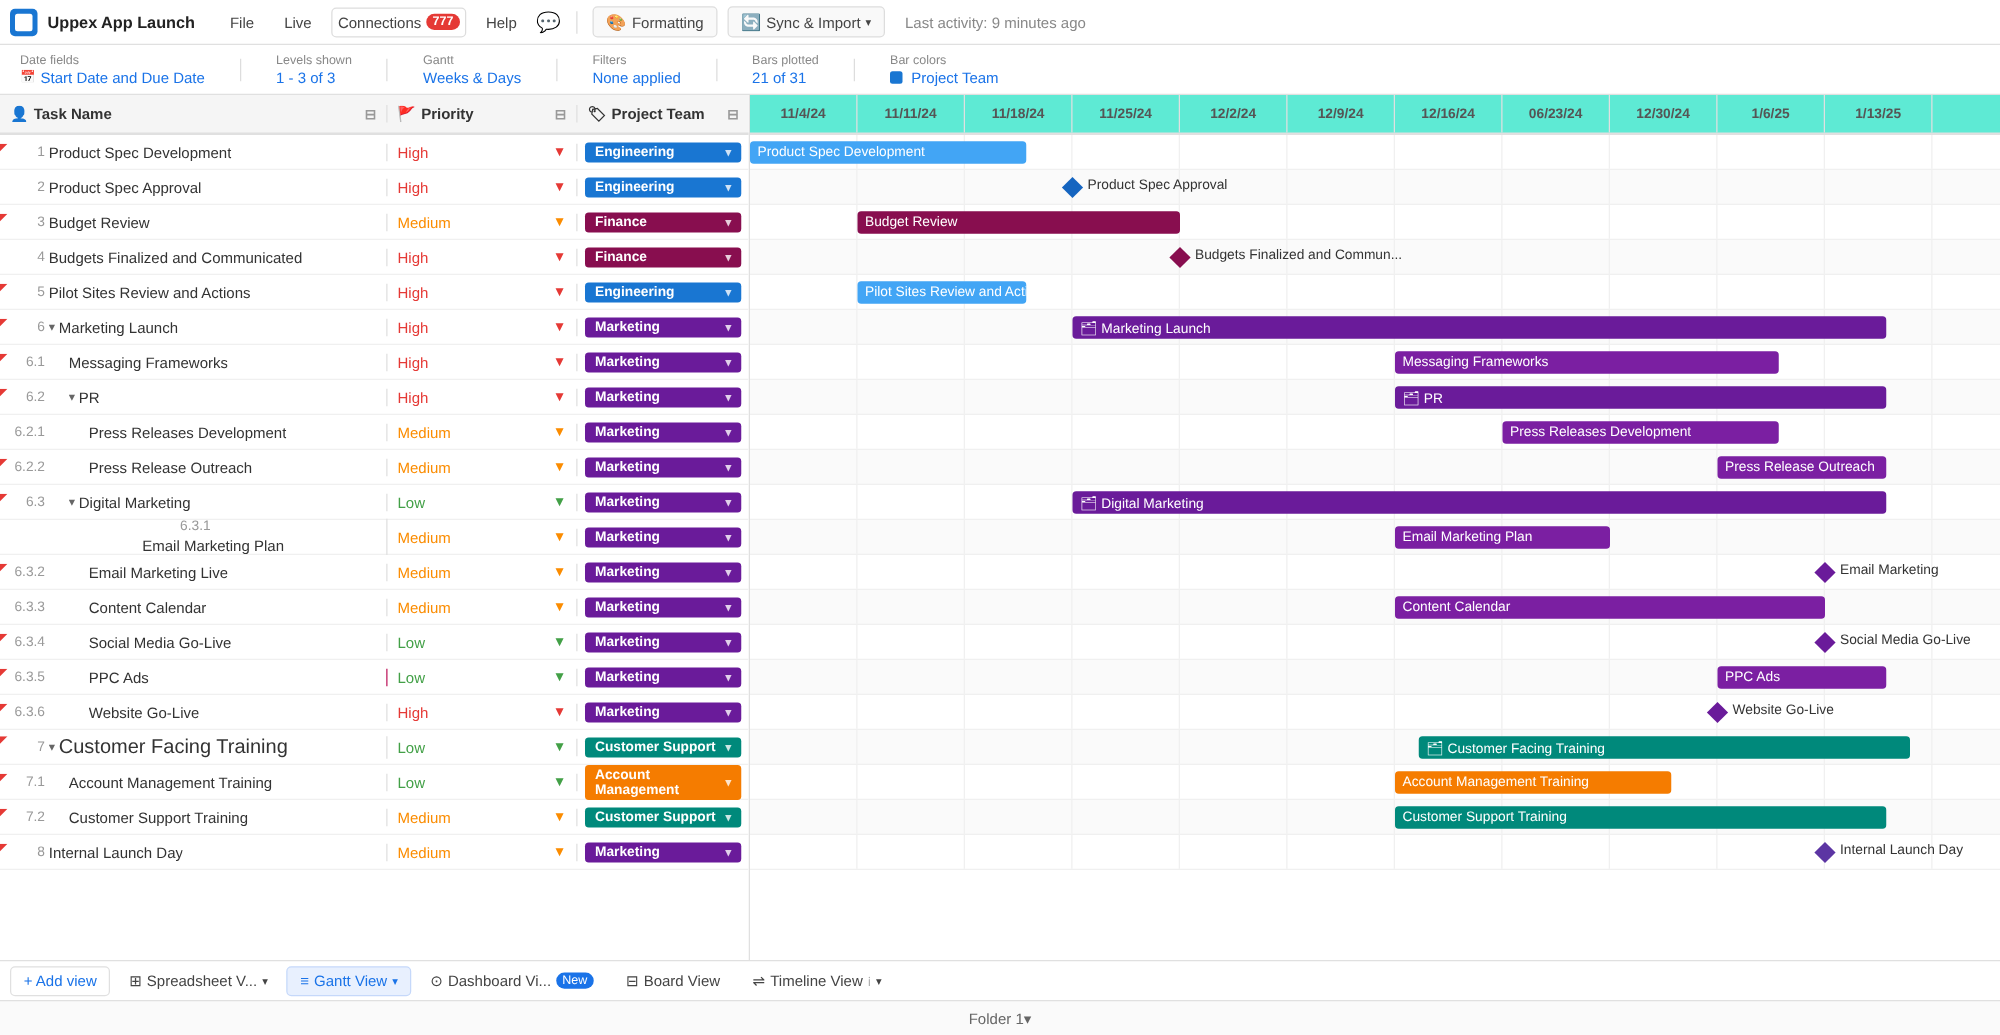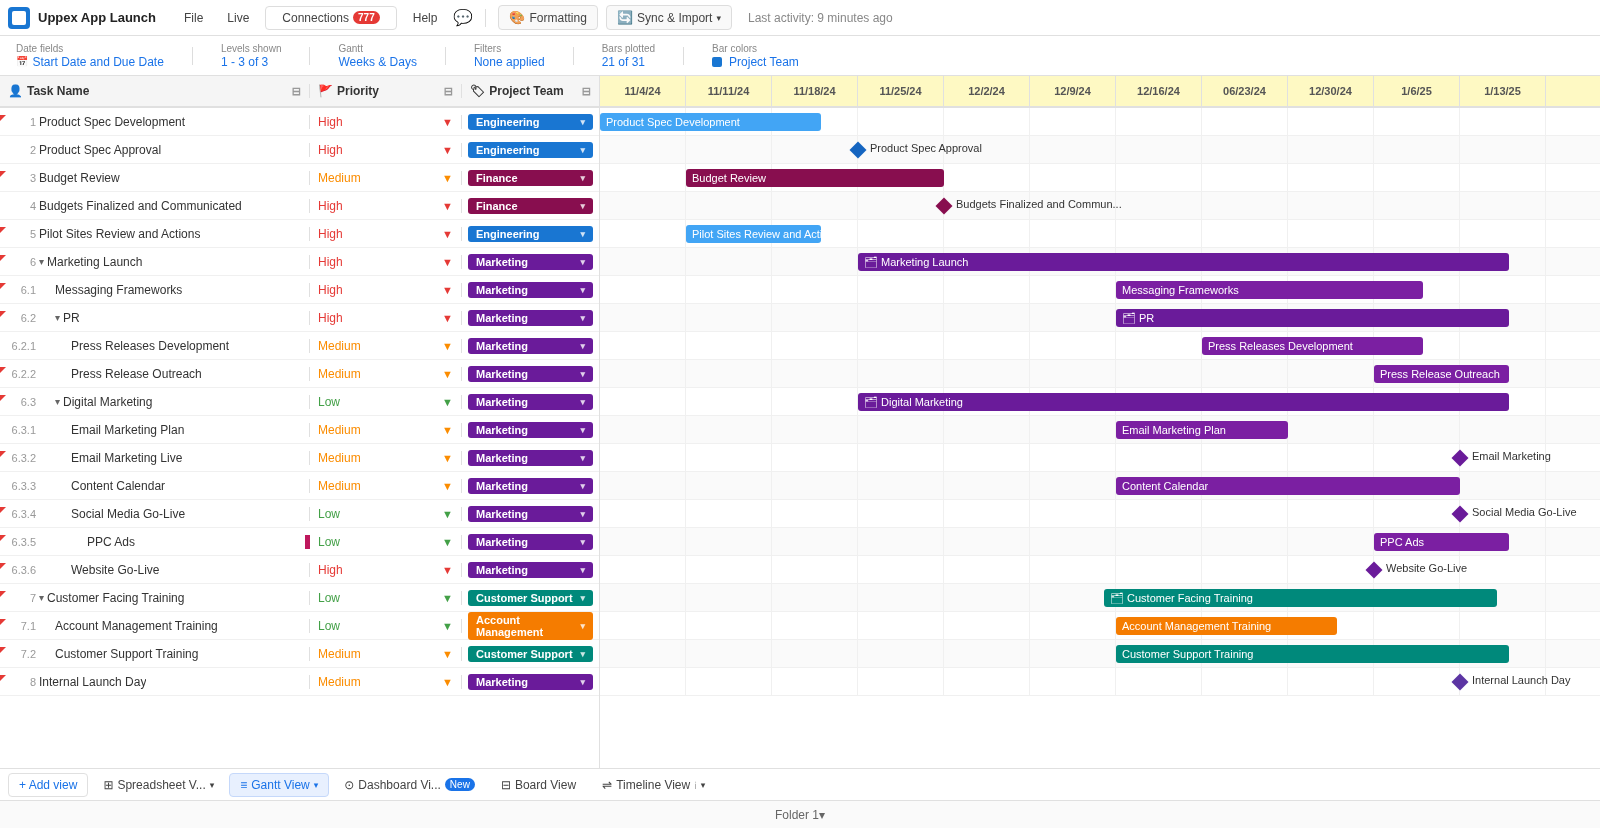--- a/index.html
+++ b/index.html
@@ -11,7 +11,7 @@
     .app-logo-inner { width: 14px; height: 14px; background: #fff; border-radius: 2px; }
     .app-title { font-weight: 600; font-size: 13px; color: #222; margin-right: 12px; }
     .menu-item { font-size: 12px; color: #444; padding: 4px 8px; cursor: pointer; border-radius: 4px; }
-    .connections-btn { display: flex; align-items: center; gap: 4px; font-size: 12px; color: #444; padding: 4px 16px; border: 1px solid #ddd; border-radius: 4px; cursor: pointer; }
+    .connections-btn { display: flex; align-items: center; gap: 4px; font-size: 12px; color: #444; padding: 4px 4px; border: 1px solid #ddd; border-radius: 4px; cursor: pointer; }
     .badge { background: #e53935; color: #fff; border-radius: 8px; font-size: 10px; padding: 1px 5px; font-weight: 600; }
     .toolbar-btn { display: flex; align-items: center; gap: 4px; font-size: 12px; color: #444; padding: 4px 10px; border: 1px solid #ddd; border-radius: 4px; cursor: pointer; background: #f9f9f9; }
     .toolbar-btn .icon { color: #666; font-size: 13px; }

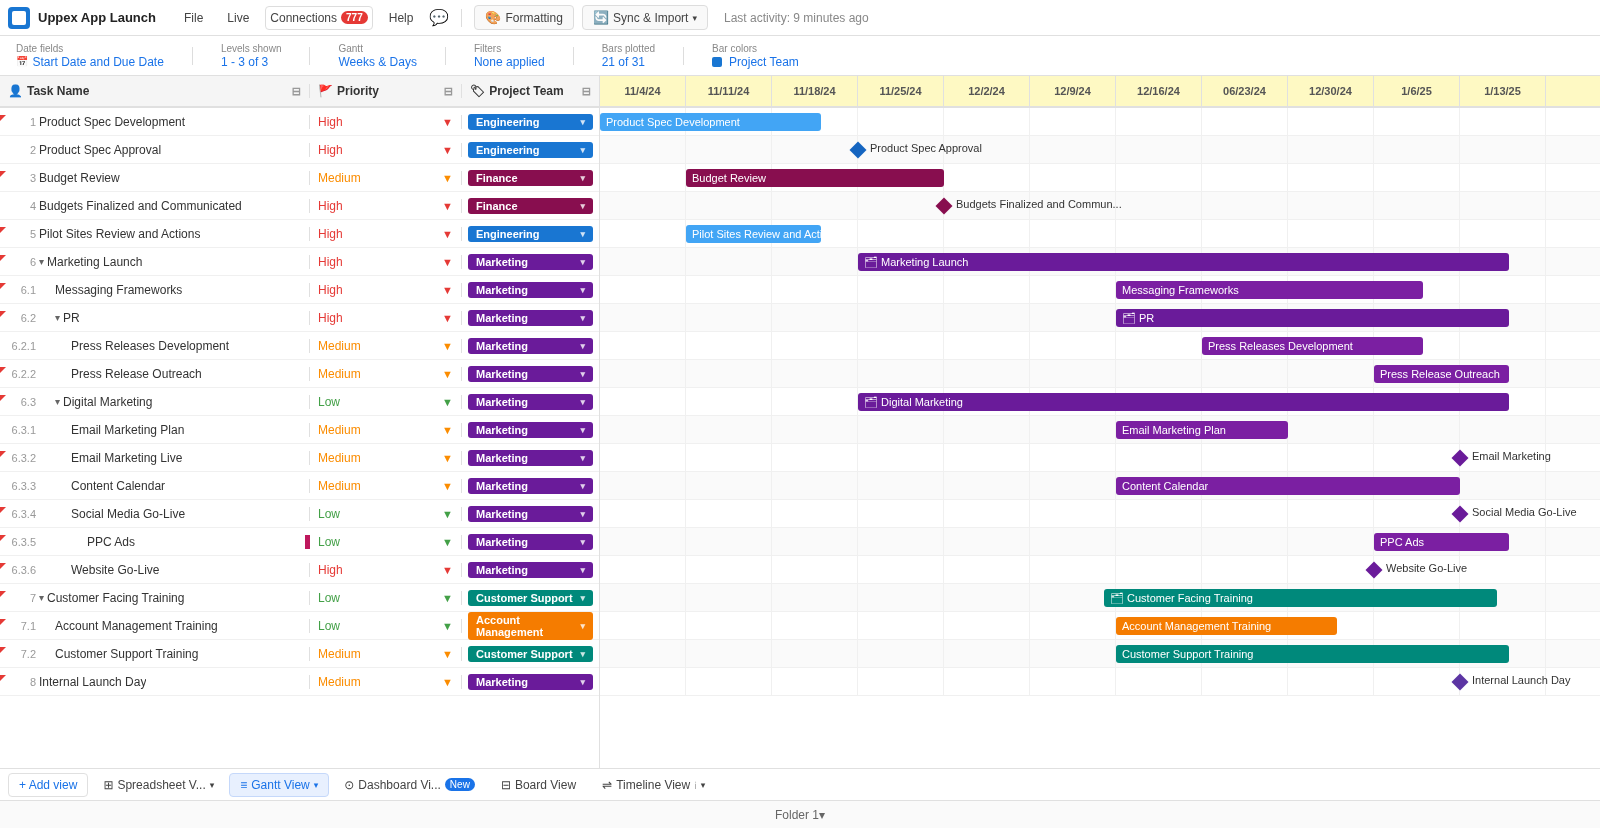--- a/index.html
+++ b/index.html
@@ -51,7 +51,7 @@
     
     
     .right-panel { flex: 1; overflow-x: auto; overflow-y: hidden; display: flex; flex-direction: column; }
-    .gantt-timeline-header { display: flex; height: 32px; background: #fef9c3; border-bottom: 2px solid #e0e0e0; flex-shrink: 0; }
+    .gantt-timeline-header { display: flex; height: 32px; background: #5eead4; border-bottom: 2px solid #e0e0e0; flex-shrink: 0; }
     .timeline-col { min-width: 86px; text-align: center; font-size: 11px; color: #555; font-weight: 600; border-right: 1px solid #e0e0e0; display: flex; align-items: center; justify-content: center; }
     .gantt-rows { overflow-y: auto; flex: 1; position: relative; }
     .gantt-row { height: 28px; border-bottom: 1px solid #f0f0f0; position: relative; display: flex; align-items: center; }

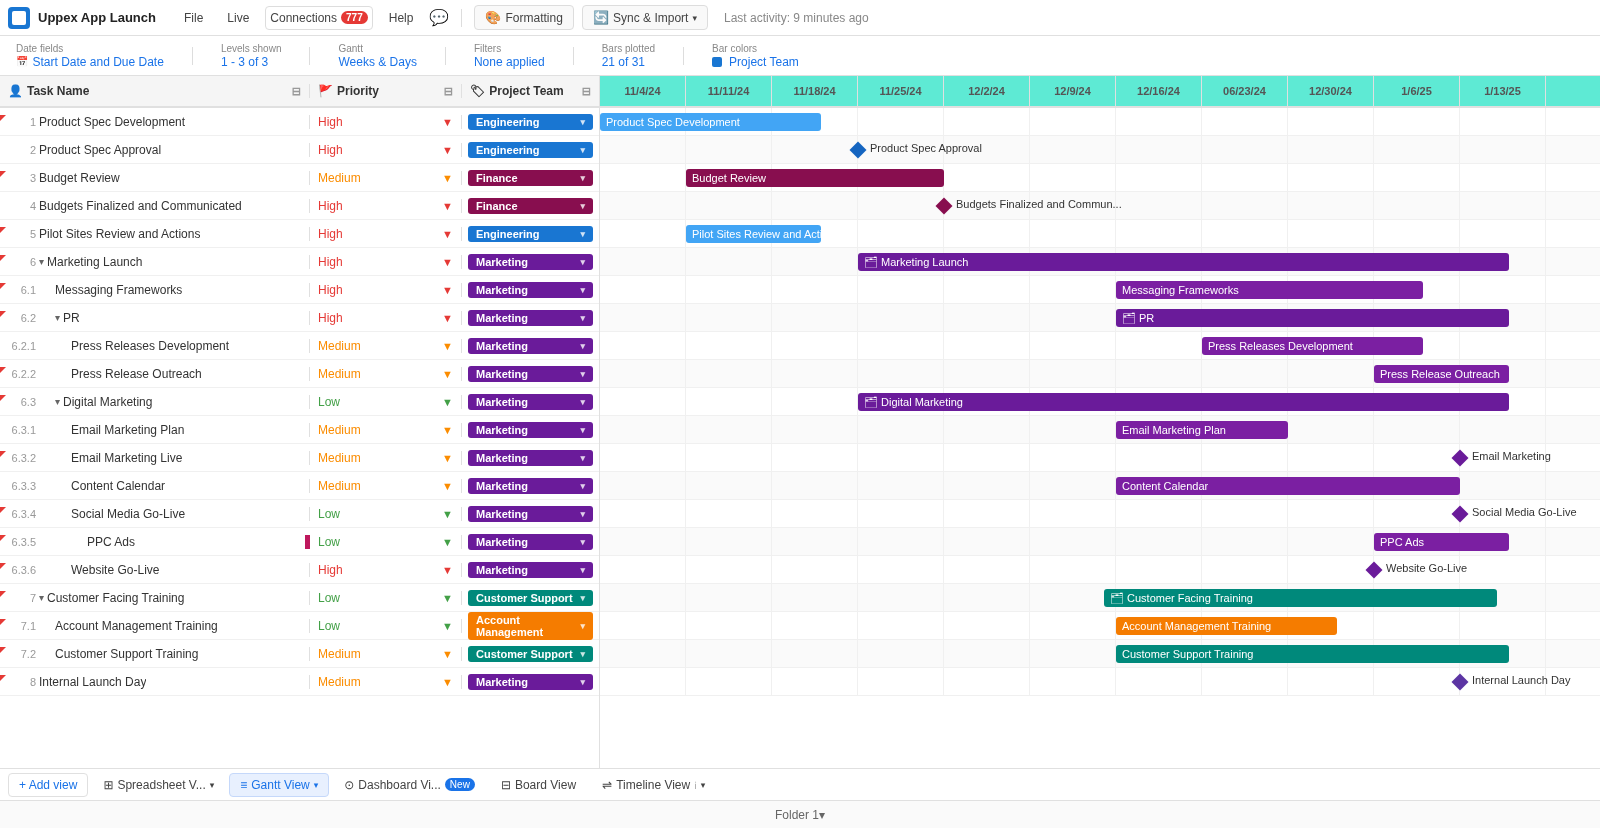--- a/index.html
+++ b/index.html
@@ -398,7 +398,7 @@
     </div>
   </div>
         <div class="task-row">
-    <div style="width:310px;min-width:310px;padding:0 8px;display:flex;align-items:center;gap:3px;border-right:1px solid #e0e0e0;position:relative;overflow:hidden;">
+    <div style="width:310px;min-width:310px;padding:0 8px;display:flex;align-items:center;gap:3px;border-right:1px solid #e0e0e0;position:relative;overflow:hidden;flex-direction:column;">
 
       <span style="width:28px;text-align:right;font-size:11px;color:#999;flex-shrink:0;">6.3.1</span>
       <span style="margin-left:32px;display:flex;align-items:center;gap:3px;flex:1;overflow:hidden;">

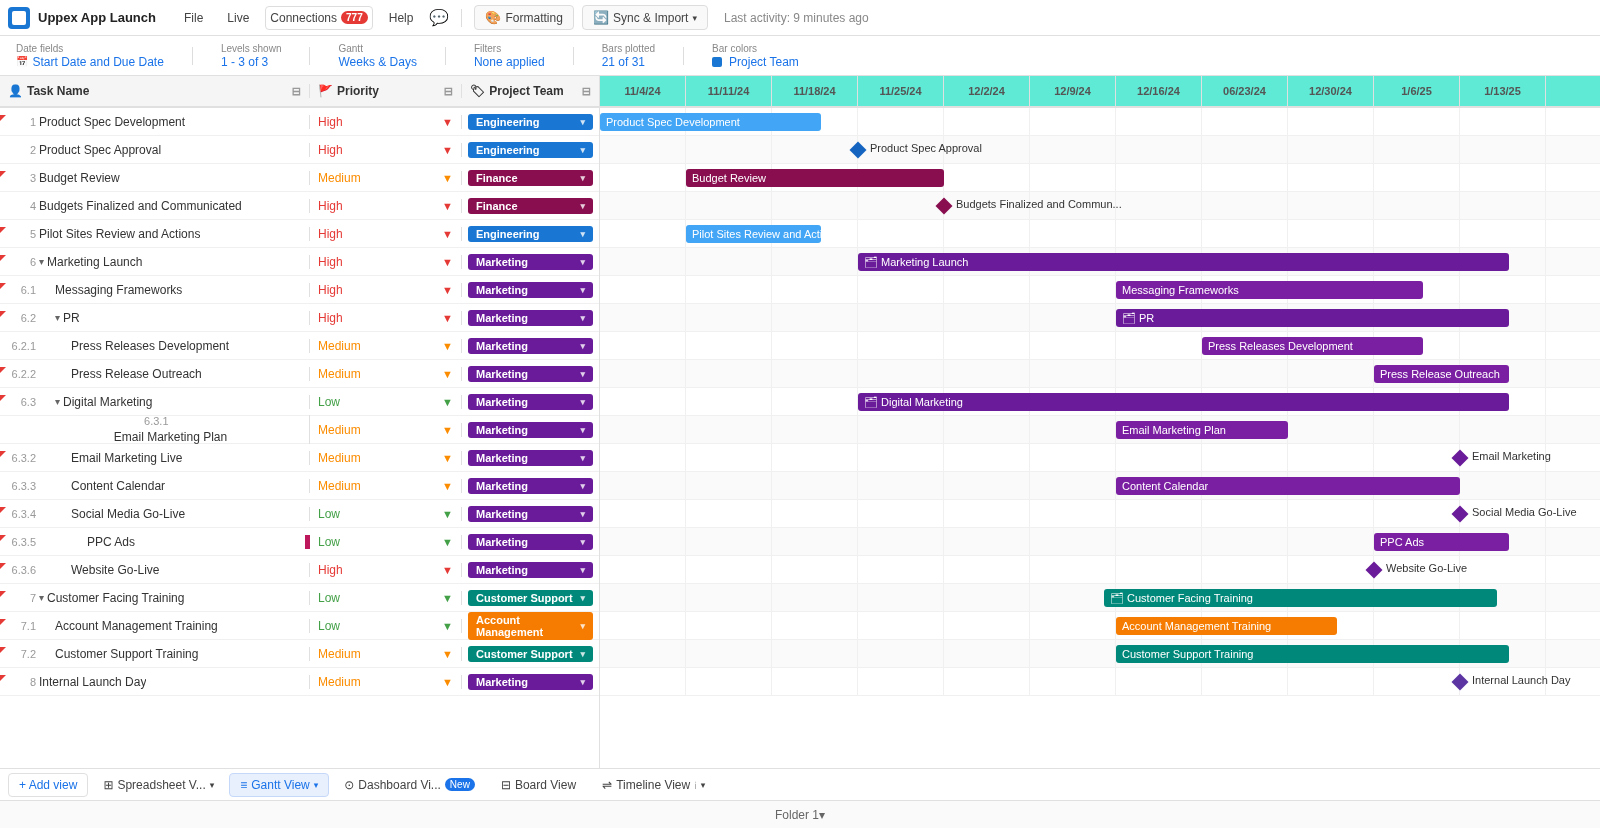--- a/index.html
+++ b/index.html
@@ -478,7 +478,7 @@
     </div>
   </div>
         <div class="task-row">
-    <div style="width:310px;min-width:310px;padding:0 8px;display:flex;align-items:center;gap:19px;border-right:5px solid #be185d;position:relative;overflow:hidden;">
+    <div style="width:310px;min-width:310px;padding:0 8px;display:flex;align-items:center;gap:3px;border-right:1px solid #be185d;position:relative;overflow:hidden;">
       <div style="position:absolute;left:0;top:0;width:0;height:0;border-left:6px solid #e53935;border-bottom:6px solid transparent;"></div>
       <span style="width:28px;text-align:right;font-size:11px;color:#999;flex-shrink:0;">6.3.5</span>
       <span style="margin-left:32px;display:flex;align-items:center;gap:3px;flex:1;overflow:hidden;">

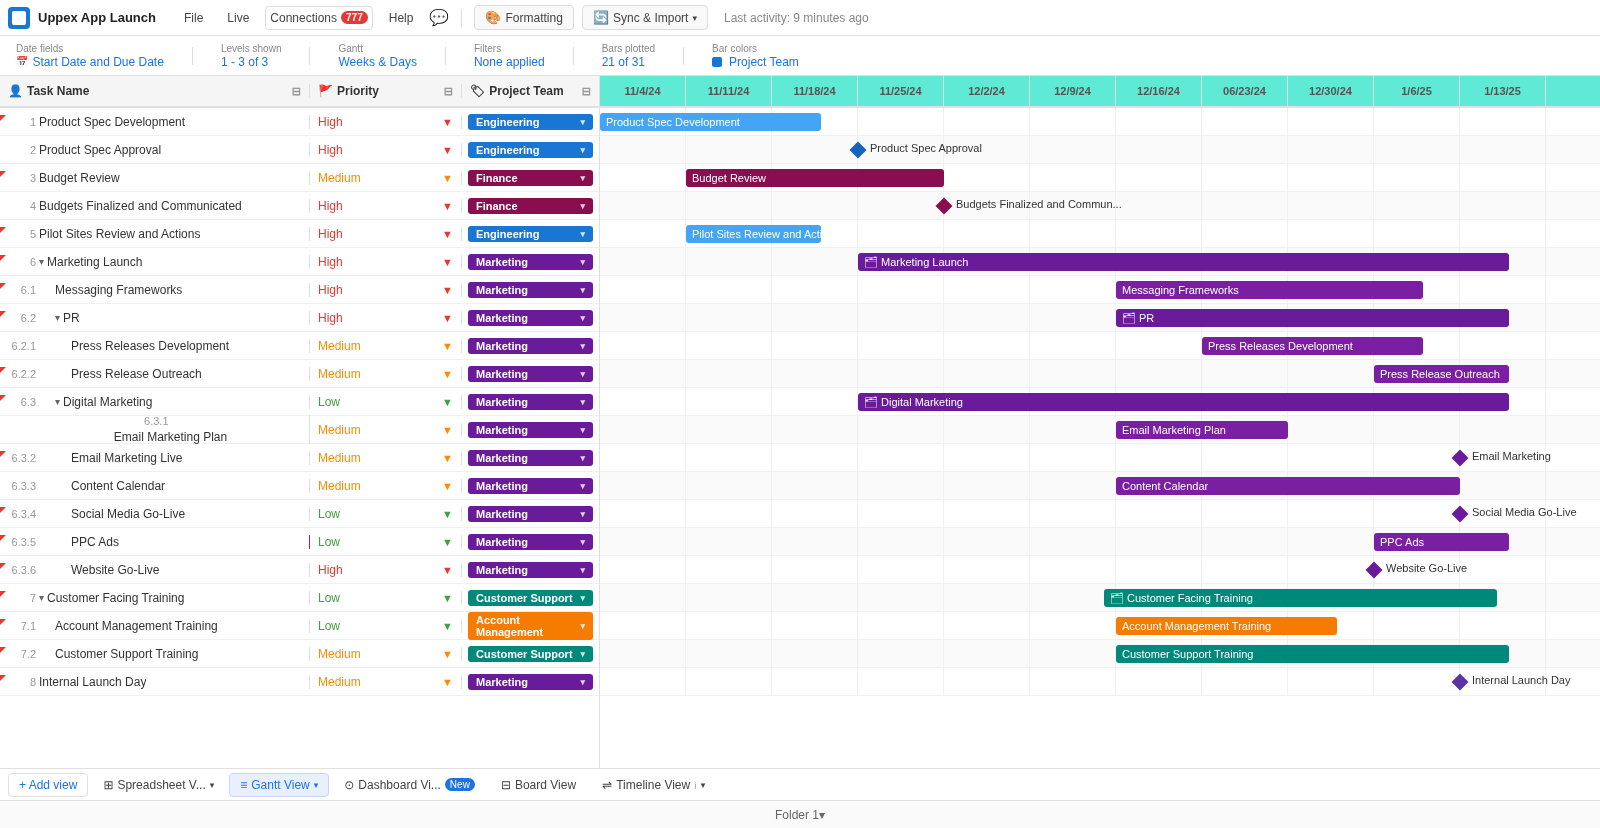--- a/index.html
+++ b/index.html
@@ -523,7 +523,7 @@
       <span style="width:28px;text-align:right;font-size:11px;color:#999;flex-shrink:0;">7</span>
       <span style="margin-left:0px;display:flex;align-items:center;gap:3px;flex:1;overflow:hidden;">
         <span class="expand-icon">▾</span>
-        <span style="font-size:12px;color:#333;white-space:nowrap;overflow:hidden;text-overflow:ellipsis;">Customer Facing Training</span>
+        <span style="font-size:16px;color:#333;white-space:nowrap;overflow:hidden;text-overflow:ellipsis;">Customer Facing Training</span>
       </span>
     </div>
     <div class="priority-cell">

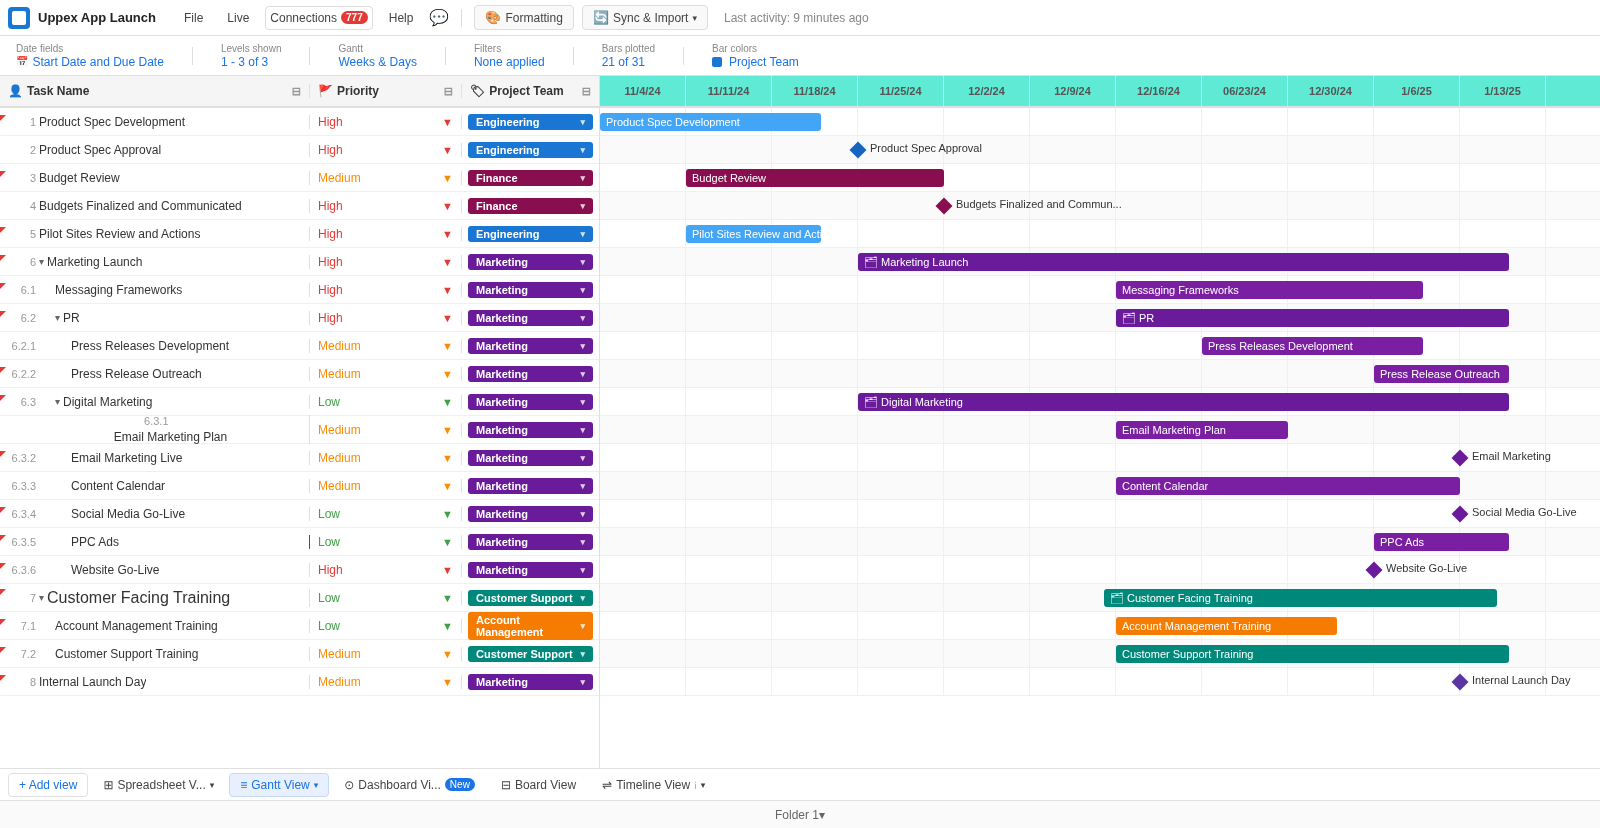--- a/index.html
+++ b/index.html
@@ -908,7 +908,7 @@
             <div class="gantt-grid-col"></div>
             <div class="gantt-grid-col"></div>
           </div>
-          <div class="gantt-bar" style="left: 504px; width: 393.143px; background: rgb(0, 137, 123);">🗂 Customer Facing Training</div>
+          <div class="gantt-bar" style="left: 535px; width: 393.143px; background: rgb(0, 137, 123);">🗂 Customer Facing Training</div>
         </div>
         <div class="gantt-row">
           <div class="gantt-grid">

